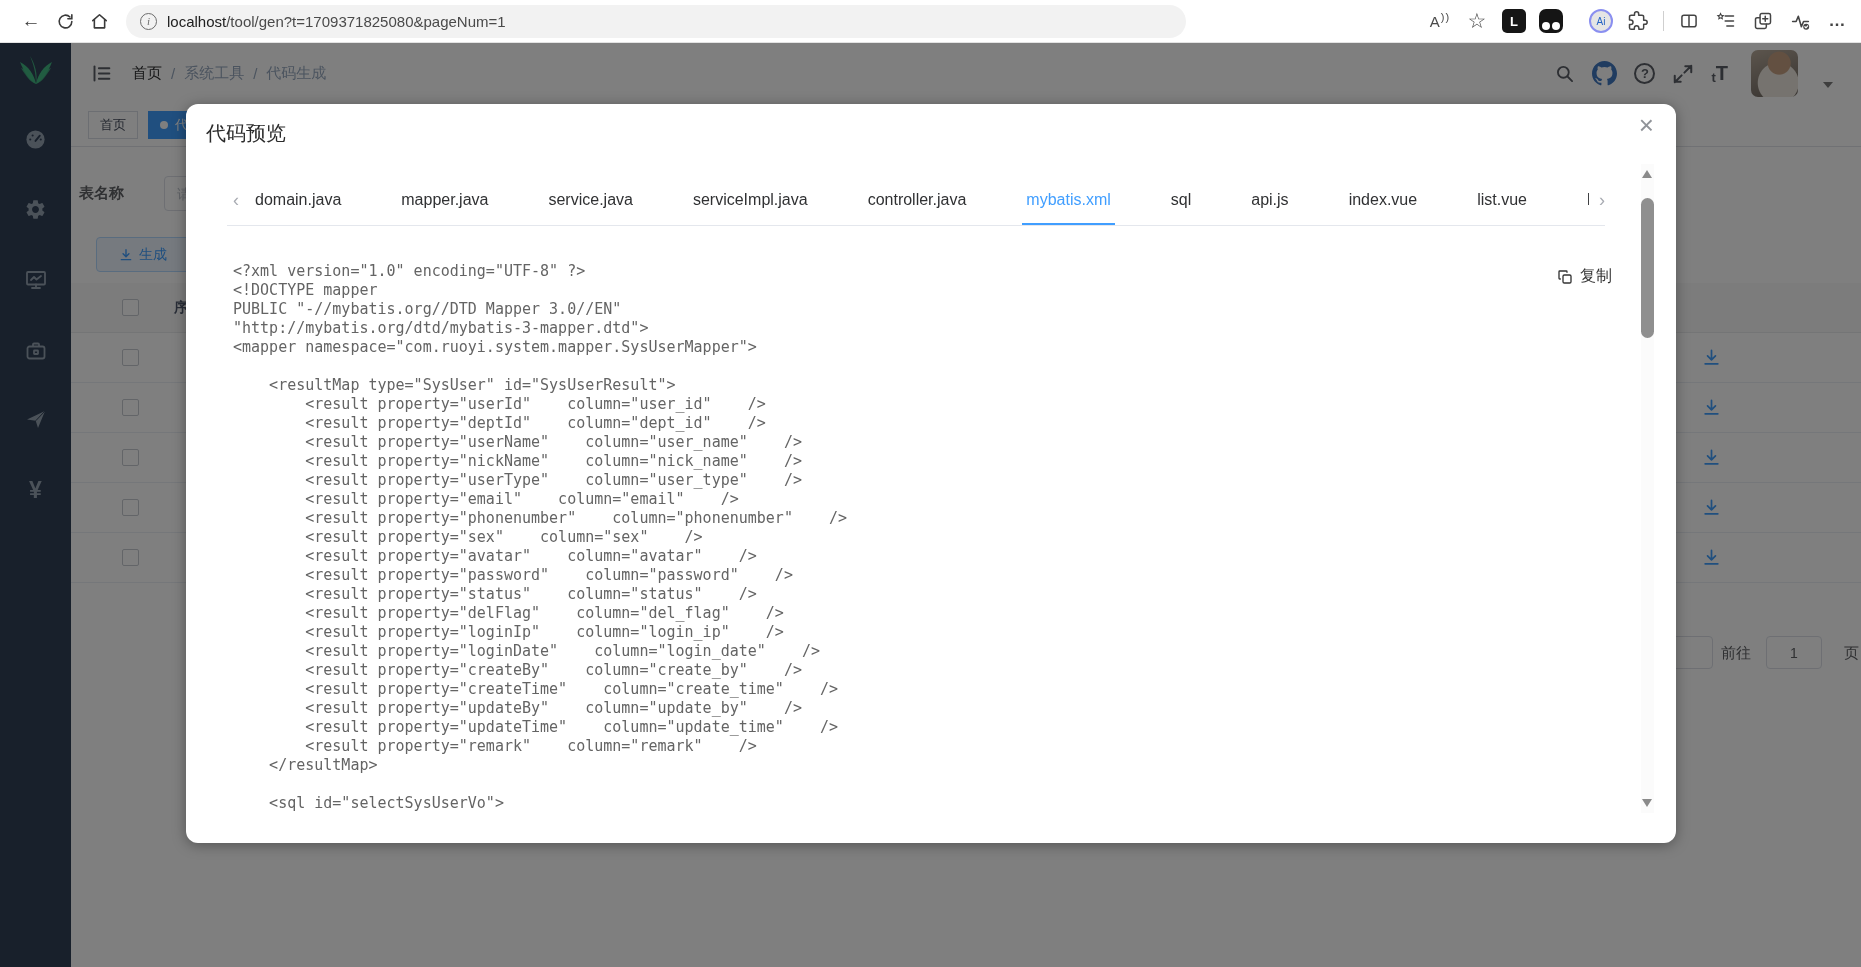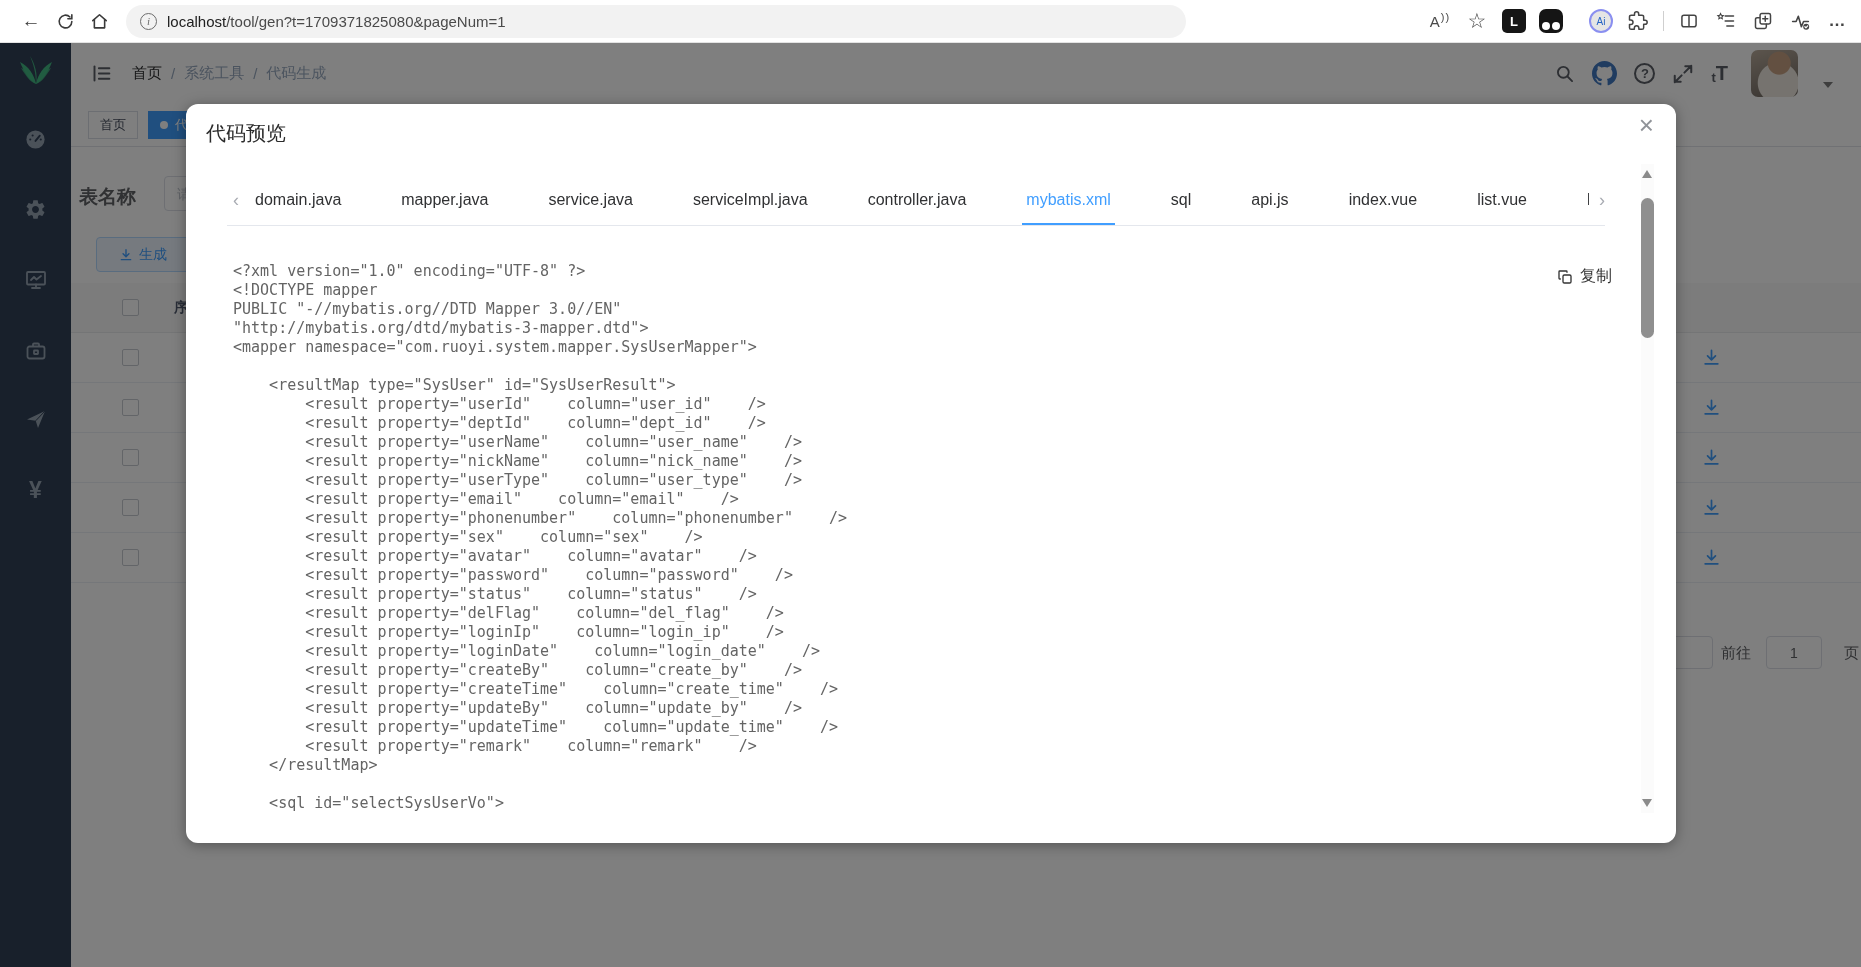--- a/index.html
+++ b/index.html
@@ -68,7 +68,7 @@
   .tag-dot { width:8px; height:8px; border-radius:50%; background:#fff; }
 
   .content { position:relative; height:820px; }
-  .form-label { position:absolute; left:8px; top:37px; font-size:19px; font-weight:bold; color:#606266; }
+  .form-label { position:absolute; left:8px; top:37px; font-size:15px; font-weight:bold; color:#606266; }
   .name-input { position:absolute; left:93px; top:29px; width:260px; height:35px;
     border:1px solid #dcdfe6; border-radius:4px; padding:0 12px; font-size:14px; color:#606266;
     font-family:"Liberation Sans", sans-serif; }

